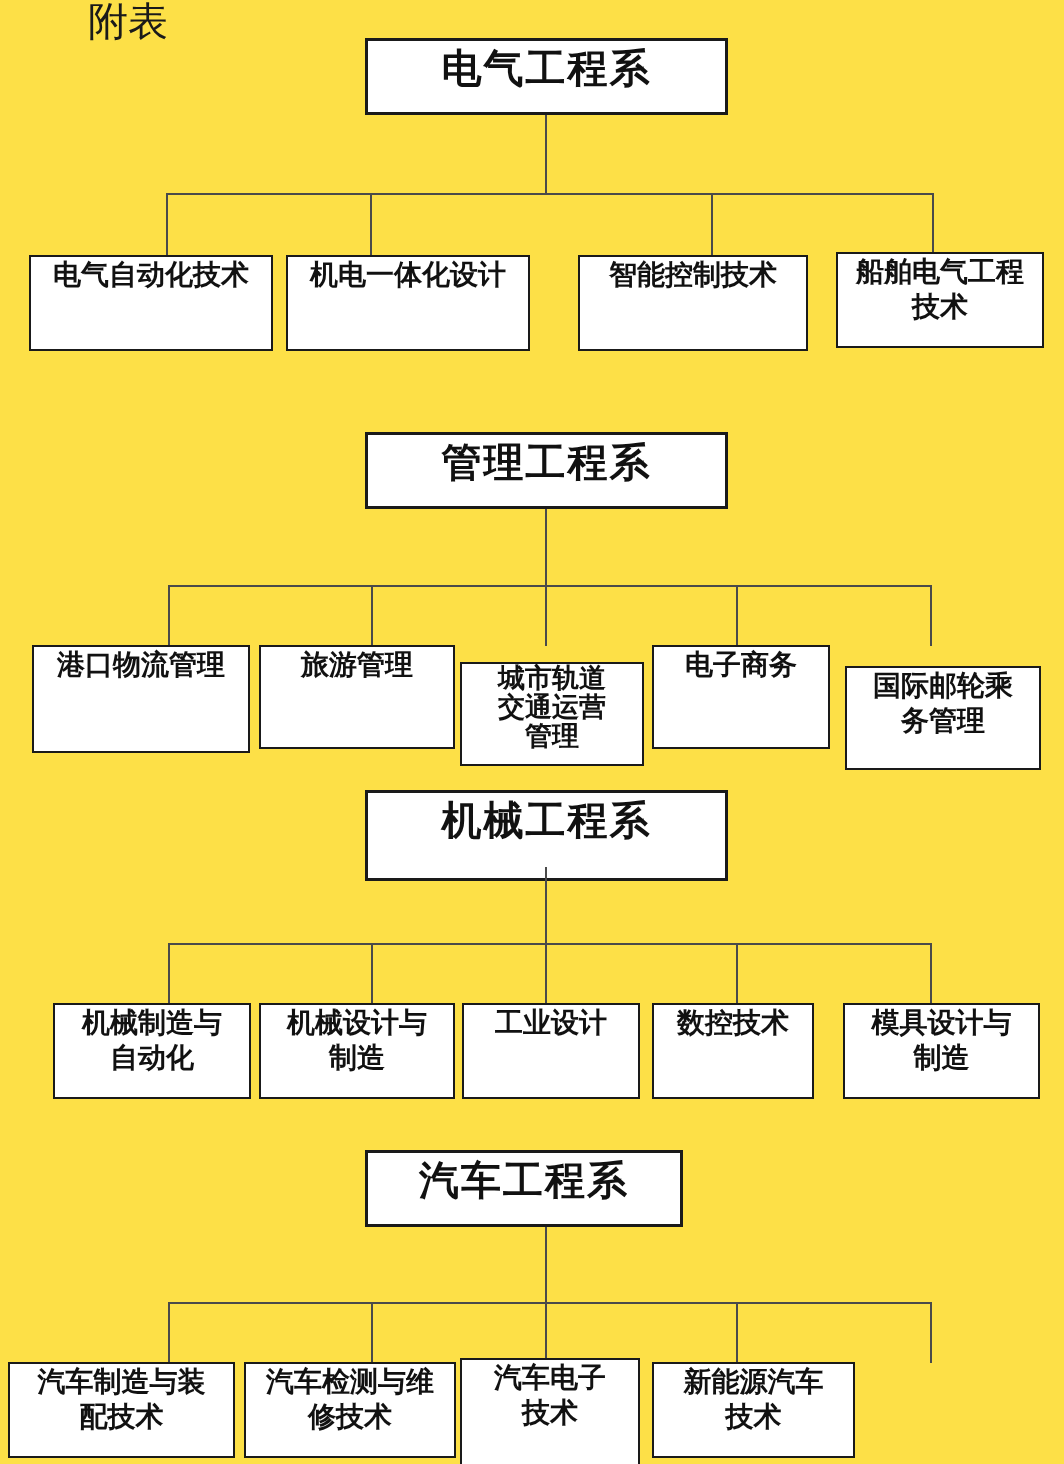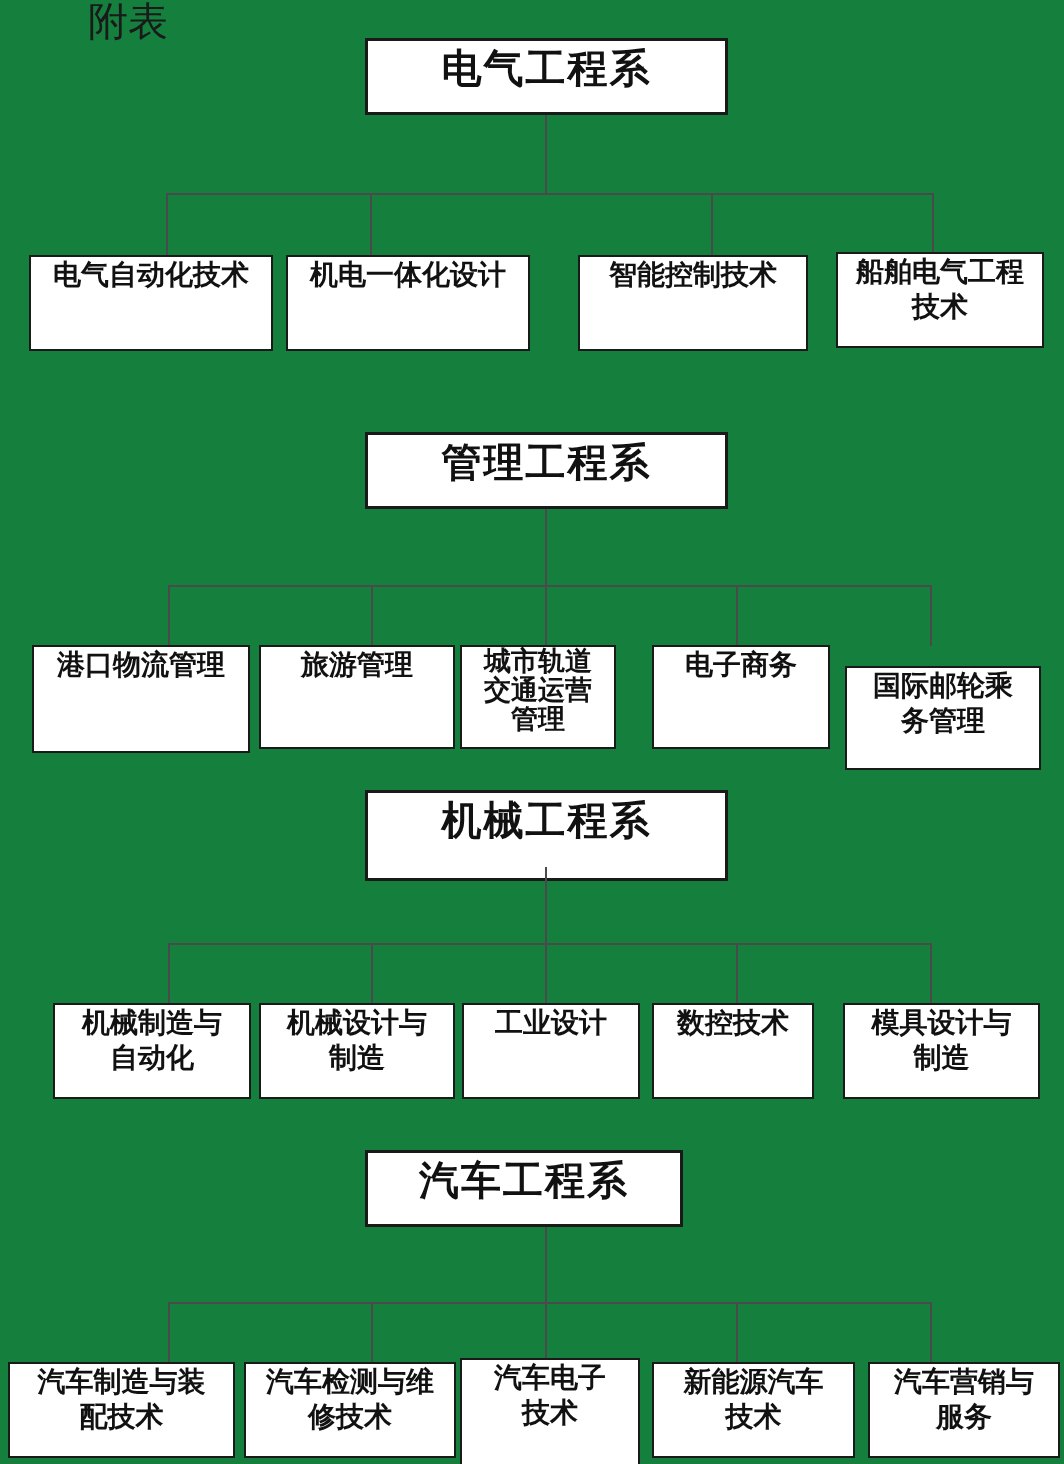--- a/index.html
+++ b/index.html
@@ -6,7 +6,7 @@
   .canvas{
     position:relative;
     width:1064px;height:1464px;
-    background:#15803d;
+    background:#fde047;
     font-family:"Liberation Sans","DejaVu Sans",sans-serif;
     color:#111111;
     overflow:hidden;

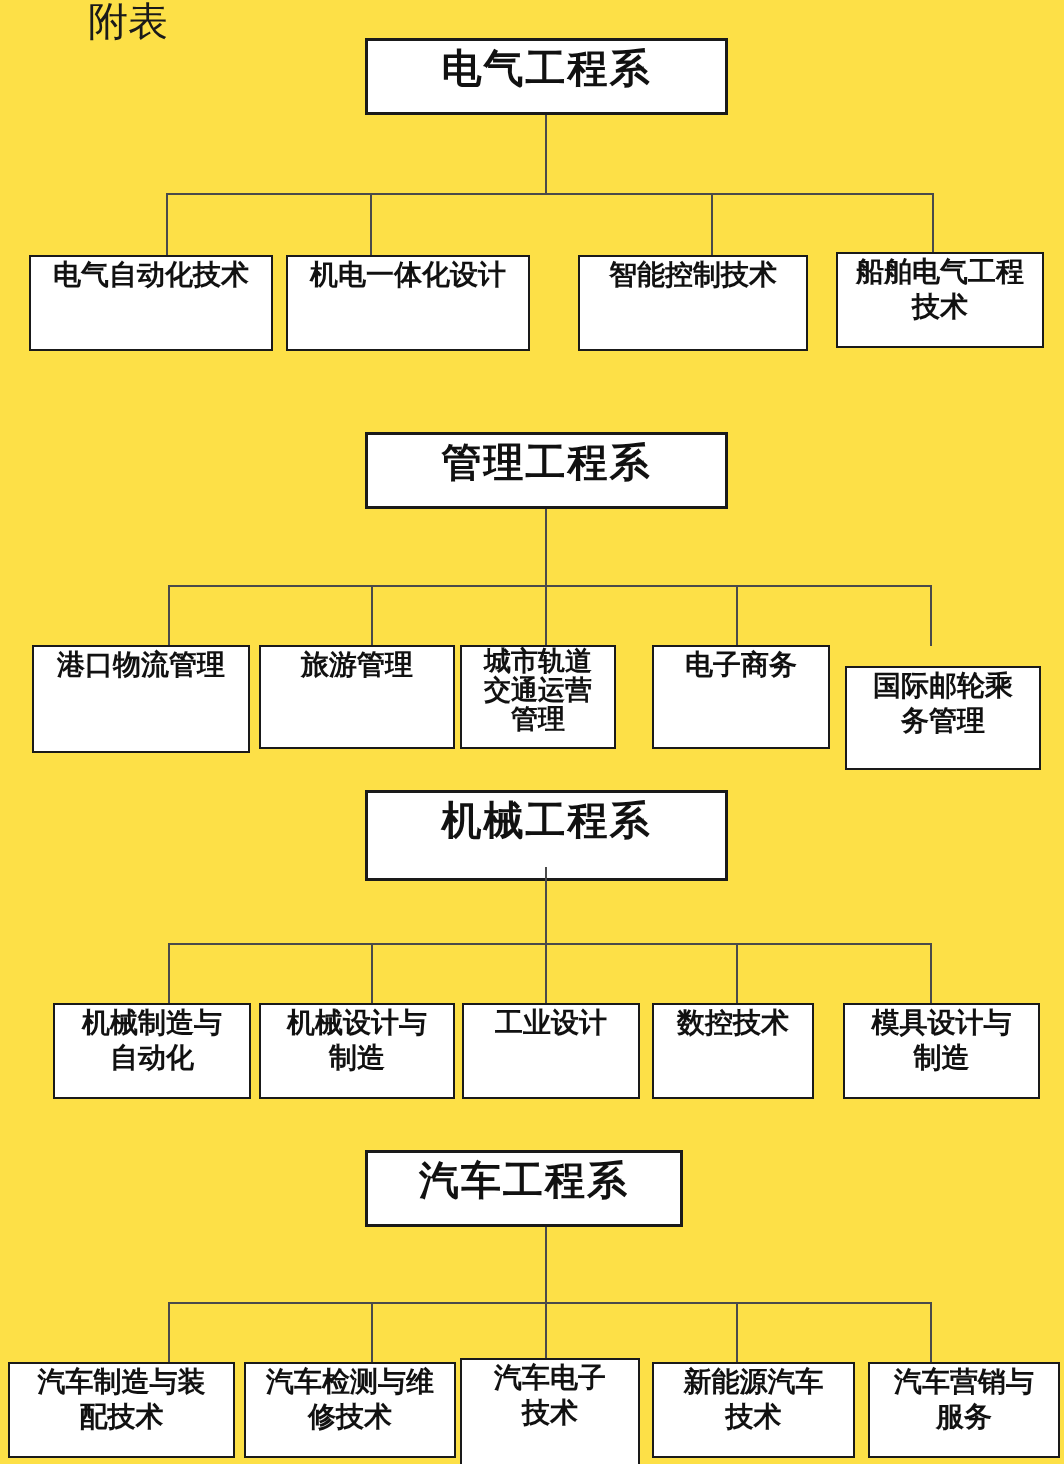--- a/index.html
+++ b/index.html
@@ -81,7 +81,7 @@
   <div class="box child" style="left:259px;top:645px;width:196px;height:104px">
     <span class="label">旅游管理</span>
   </div>
-  <div class="box child tight" style="left:460px;top:645px;width:156px;height:104px">
+  <div class="box child tight" style="left:460px;top:662px;width:184px;height:104px">
     <span class="label">城市轨道
 交通运营
 管理</span>

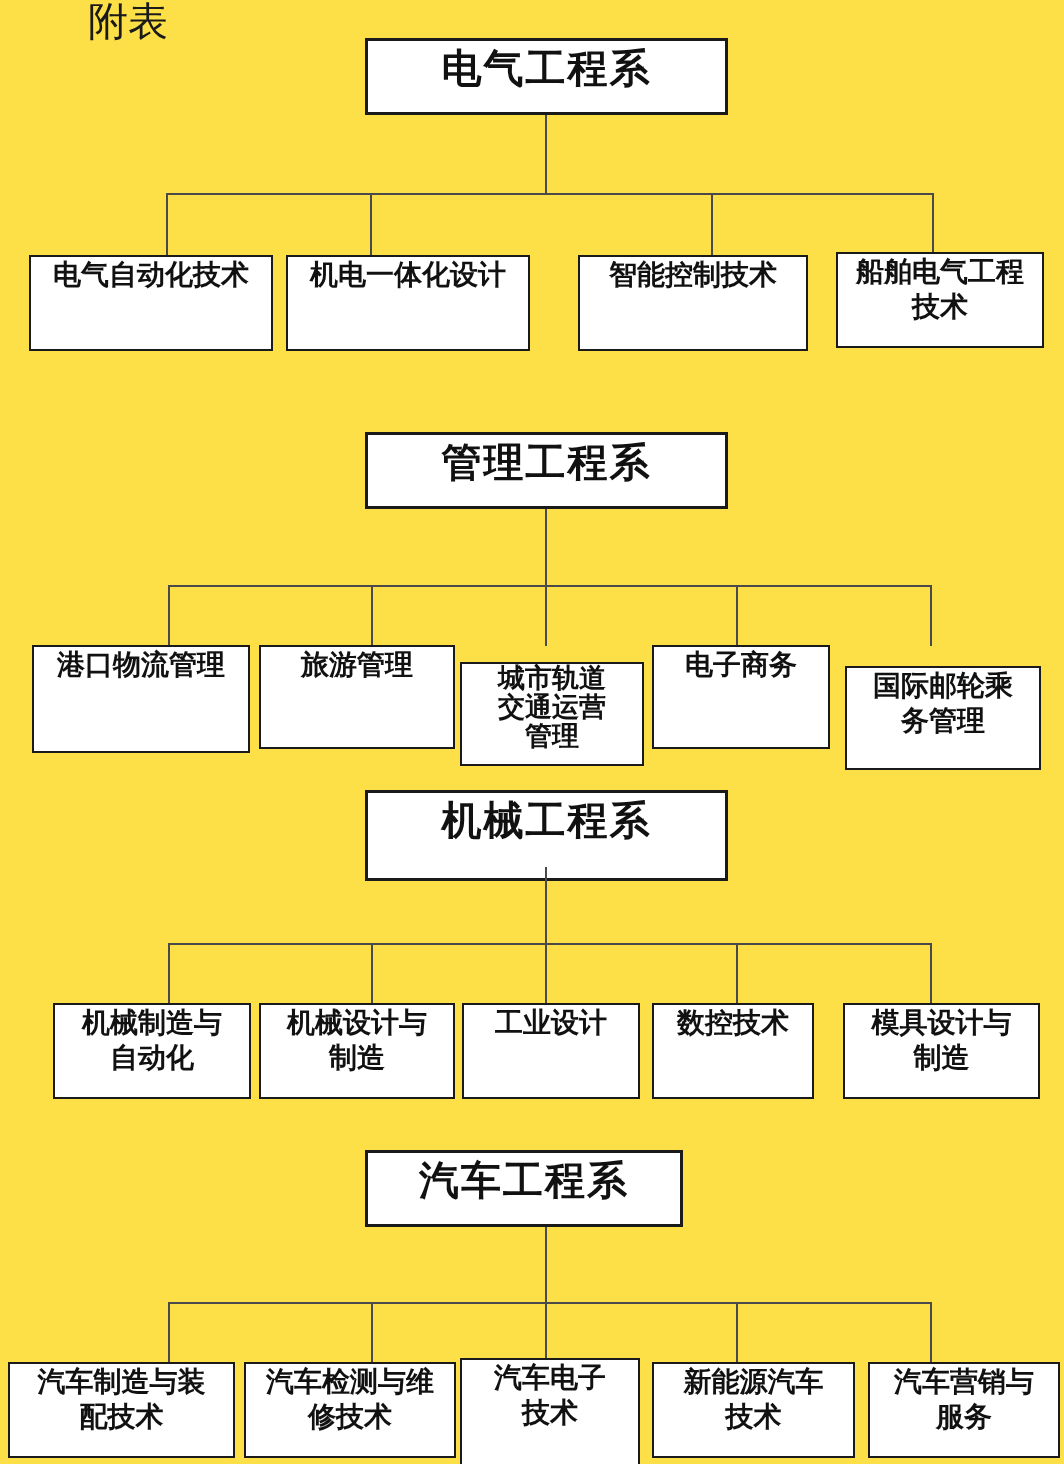--- a/index.html
+++ b/index.html
@@ -151,10 +151,6 @@
     <span class="label">新能源汽车
 技术</span>
   </div>
-  <div class="box child" style="left:868px;top:1362px;width:192px;height:96px">
-    <span class="label">汽车营销与
-服务</span>
-  </div>
 
 </div>
 

